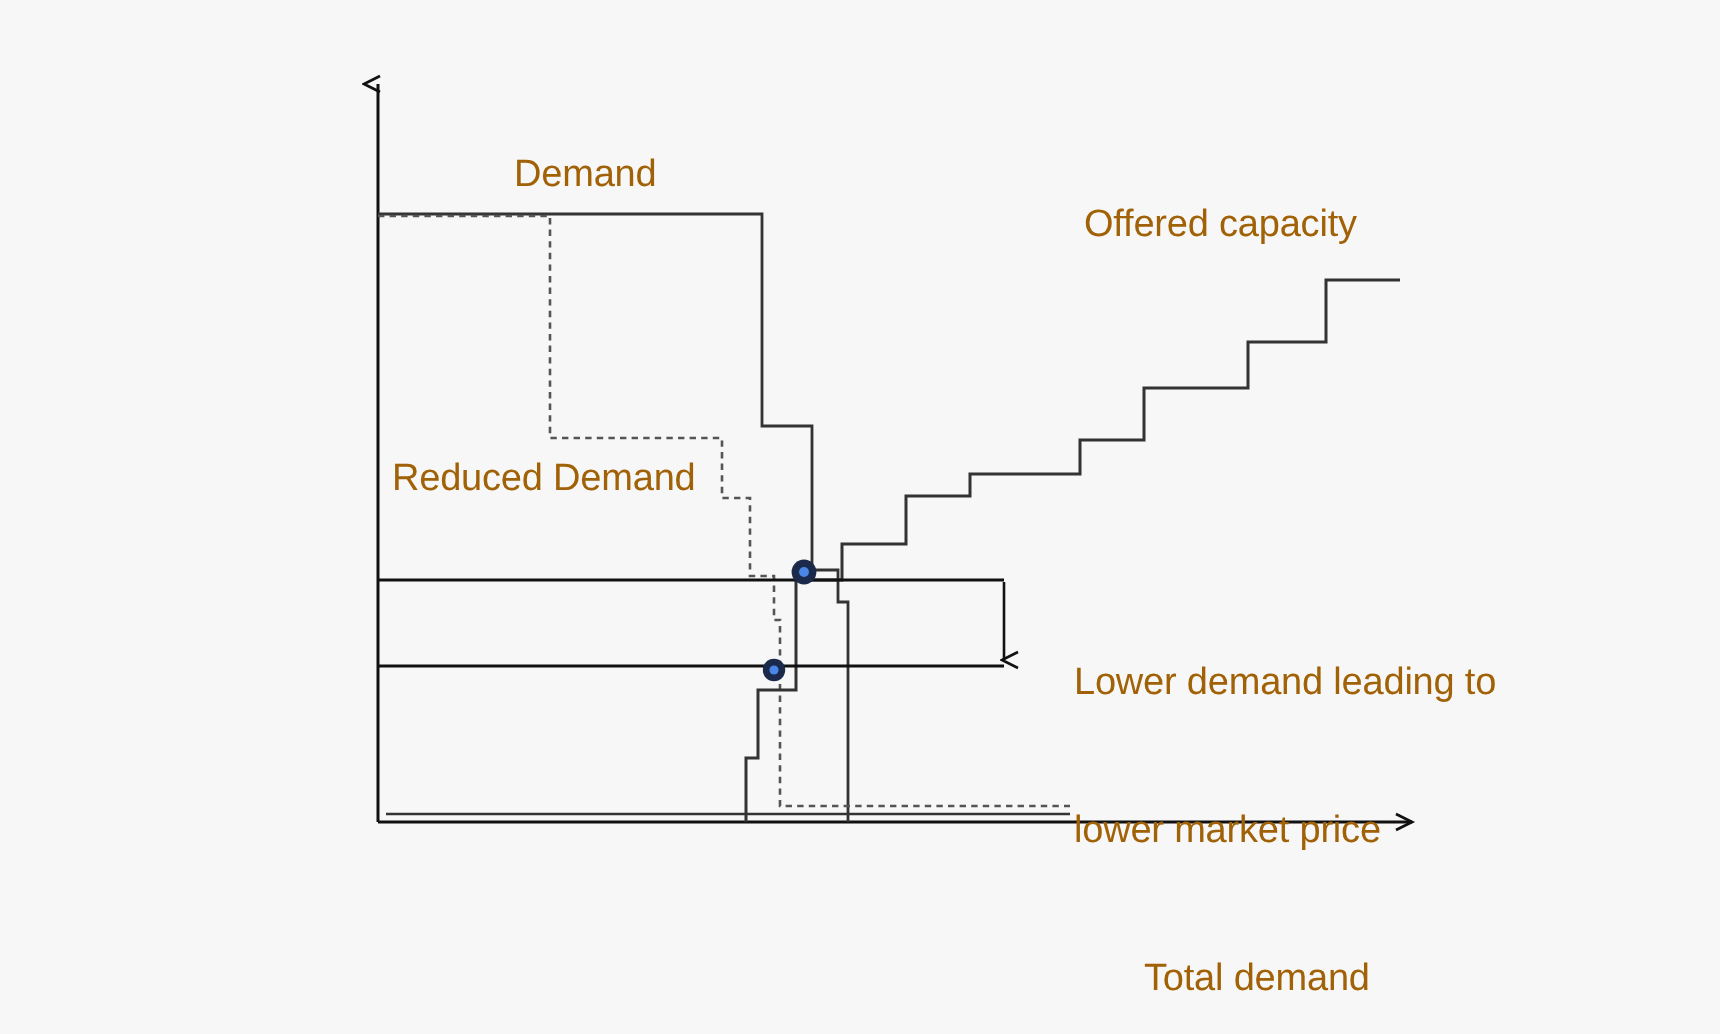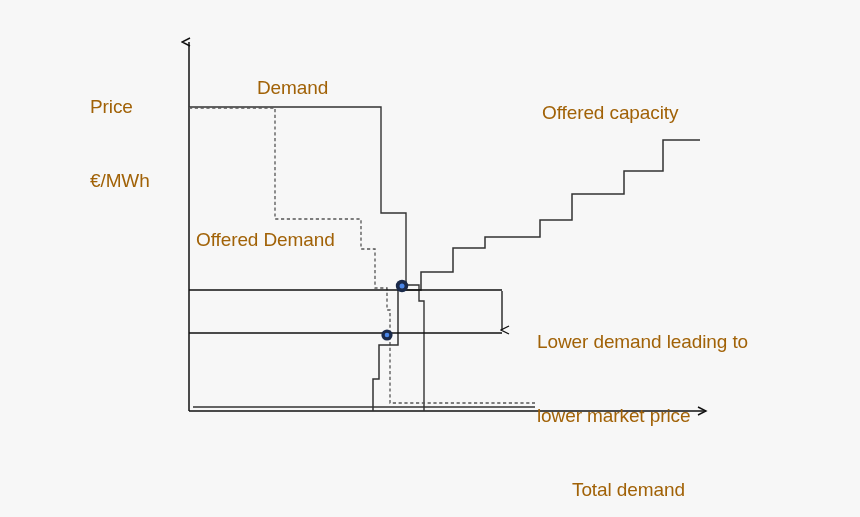--- a/index.html
+++ b/index.html
@@ -132,10 +132,6 @@
     </g>
   </svg>
 
-  <div class="lbl lbl-axis-y">
-    <span>Price</span>
-    <span>€/MWh</span>
-  </div>
 
   <div class="lbl lbl-axis-x">
     <span>Total demand</span>

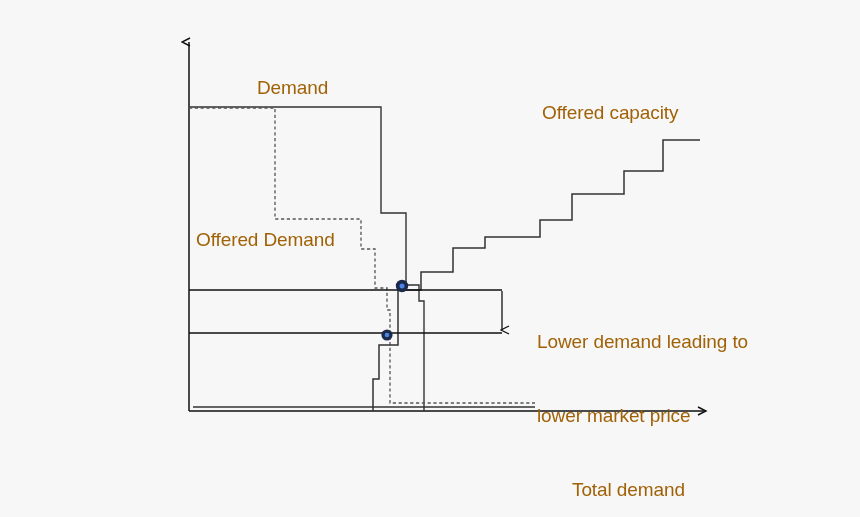--- a/index.html
+++ b/index.html
@@ -140,7 +140,7 @@
 
   <div class="lbl lbl-demand">Demand</div>
 
-  <div class="lbl lbl-reduced-demand">Offered Demand</div>
+  <div class="lbl lbl-reduced-demand">Reduced Demand</div>
 
   <div class="lbl lbl-annotation">
     <span>Lower demand leading to</span>

